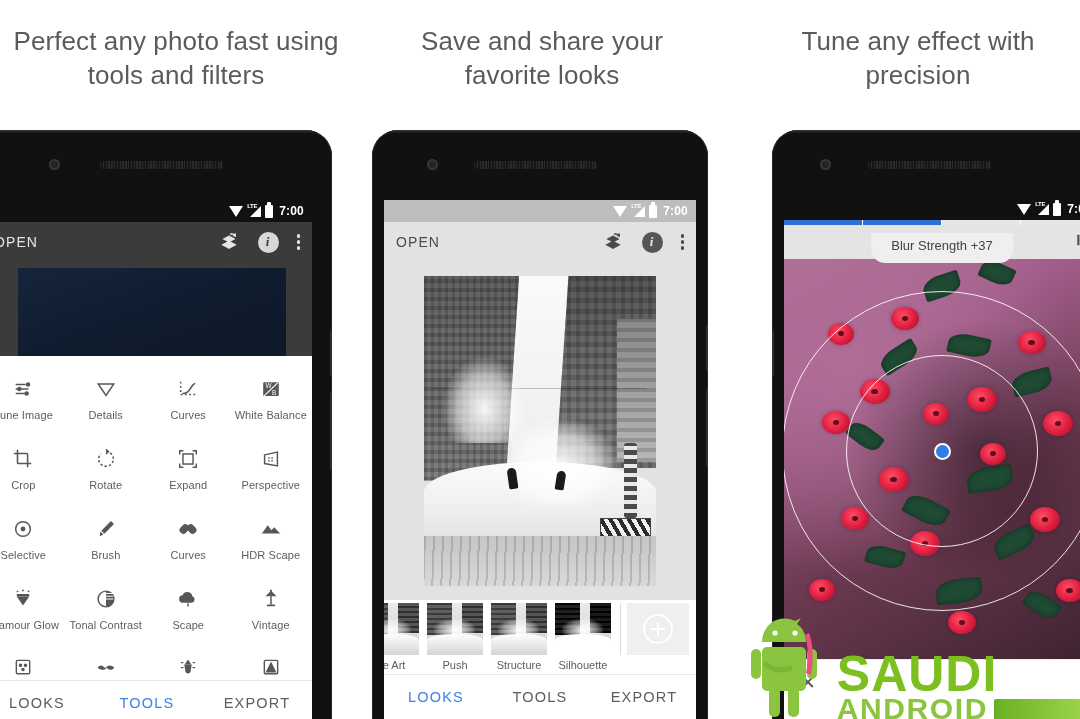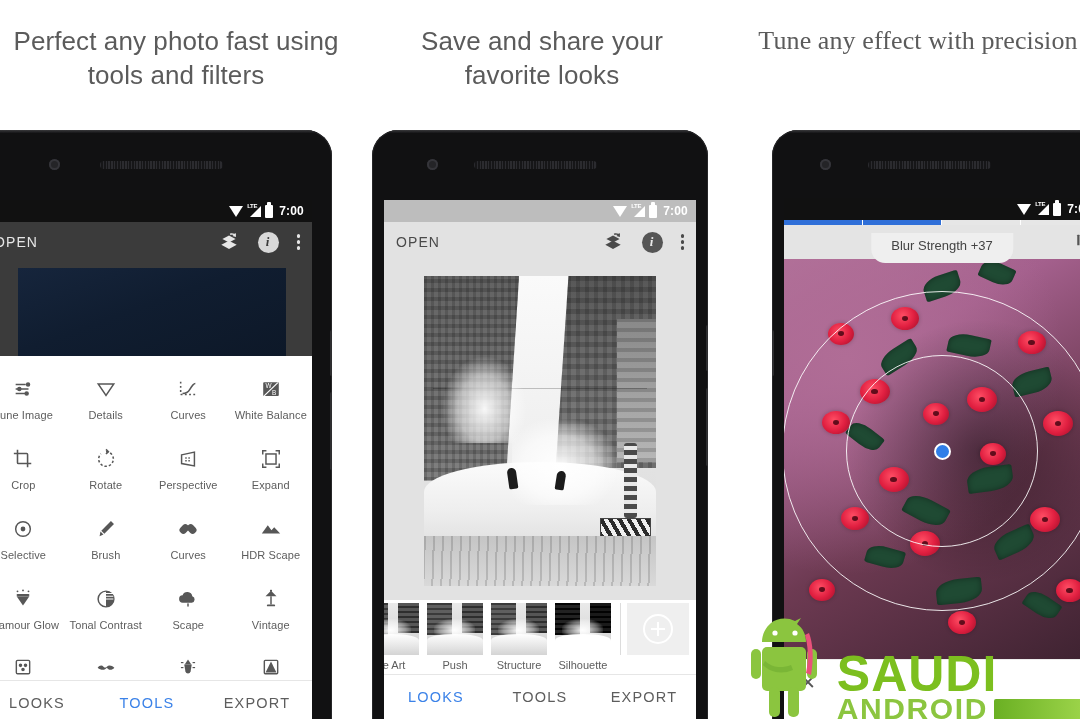--- a/index.html
+++ b/index.html
@@ -27,7 +27,7 @@
   }
   #panel-1 .headline { left: 4px; right: 4px; }
   #panel-2 .headline { left: 14px; right: 6px; text-align: center; }
-  #panel-3 .headline { left: 20px; right: 0; font-family: Liberation Serif, serif; }
+  #panel-3 .headline { left: 20px; right: 0; }
 
   
   .phone {

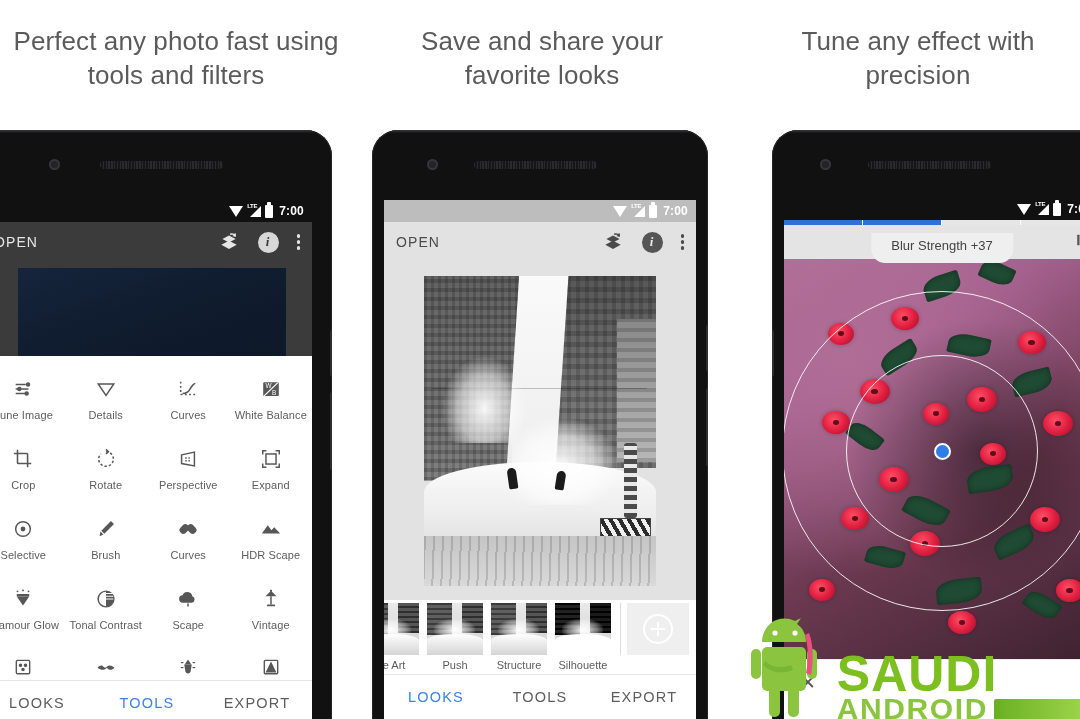--- a/index.html
+++ b/index.html
@@ -445,20 +445,20 @@
           <div class="tool">
             <span class="glyph">
               <svg width="22" height="22" viewBox="0 0 24 24" fill="none" stroke="currentColor" stroke-width="1.6">
+                <path d="M3 7V3h4M17 3h4v4M21 17v4h-4M7 21H3v-4"></path>
+                  <rect x="6.5" y="6.5" width="11" height="11"></rect>
+              </svg>
+            </span>
+            <span class="tlabel">Expand</span>
+          </div>
+          <div class="tool">
+            <span class="glyph">
+              <svg width="22" height="22" viewBox="0 0 24 24" fill="none" stroke="currentColor" stroke-width="1.6">
                 <path d="M5 7.5 19 4.5v15L5 17z"></path>
                   <path d="M9 11h6M9 14h6" stroke-dasharray="1.6 1.8"></path>
               </svg>
             </span>
             <span class="tlabel">Perspective</span>
-          </div>
-          <div class="tool">
-            <span class="glyph">
-              <svg width="22" height="22" viewBox="0 0 24 24" fill="none" stroke="currentColor" stroke-width="1.6">
-                <path d="M3 7V3h4M17 3h4v4M21 17v4h-4M7 21H3v-4"></path>
-                  <rect x="6.5" y="6.5" width="11" height="11"></rect>
-              </svg>
-            </span>
-            <span class="tlabel">Expand</span>
           </div>
 
           <div class="tool">

